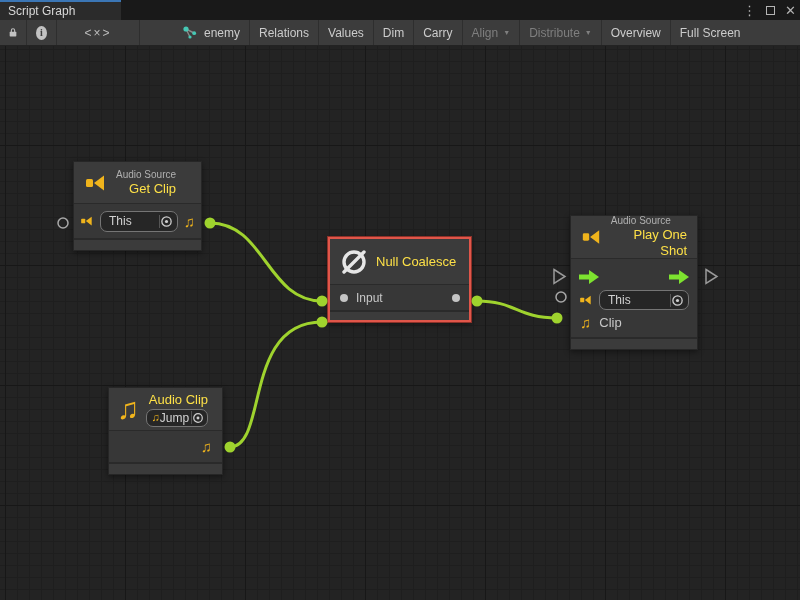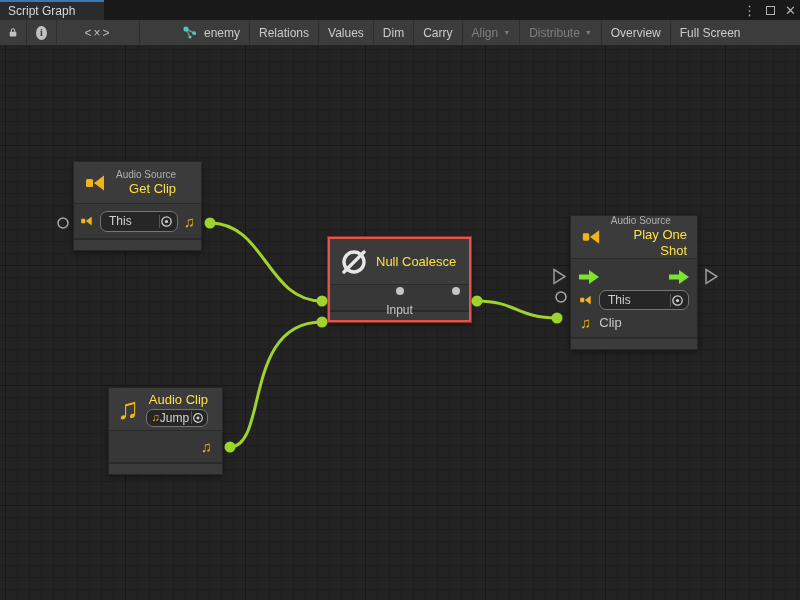--- a/index.html
+++ b/index.html
@@ -9,7 +9,7 @@
 
   
   .tabbar { position:absolute; top:0; left:0; width:800px; height:20px; background:#191919; }
-  .tab { position:absolute; left:0; top:0; width:104px; height:20px; background:#2b2b2b;
+  .tab { position:absolute; left:0; top:0; width:121px; height:20px; background:#2b2b2b;
          border-top:2px solid #3b76b5; color:#d8d8d8; font-size:12px;
          display:flex; align-items:center; padding-left:8px; }
   .winctrls { position:absolute; right:4px; top:0; height:20px; display:flex; align-items:center; gap:10px;

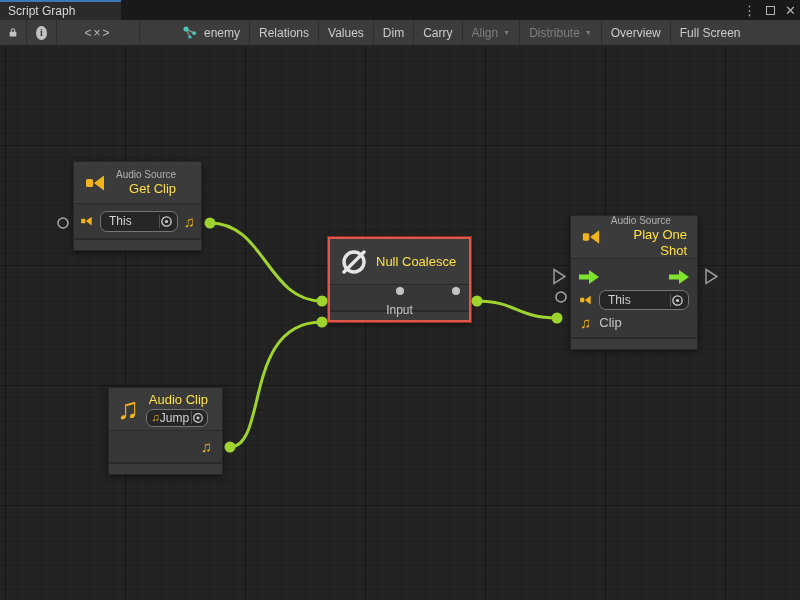--- a/index.html
+++ b/index.html
@@ -177,7 +177,7 @@
         <div class="ntitle">Null Coalesce</div>
       </div>
       <div class="nbody" style="padding:2px 0;">
-        <div class="prow" style="height:21px;flex-direction:column;">
+        <div class="prow" style="height:21px;">
           <span class="pdot"></span>
           <span class="plabel">Input</span>
           <span class="pdot right"></span>

